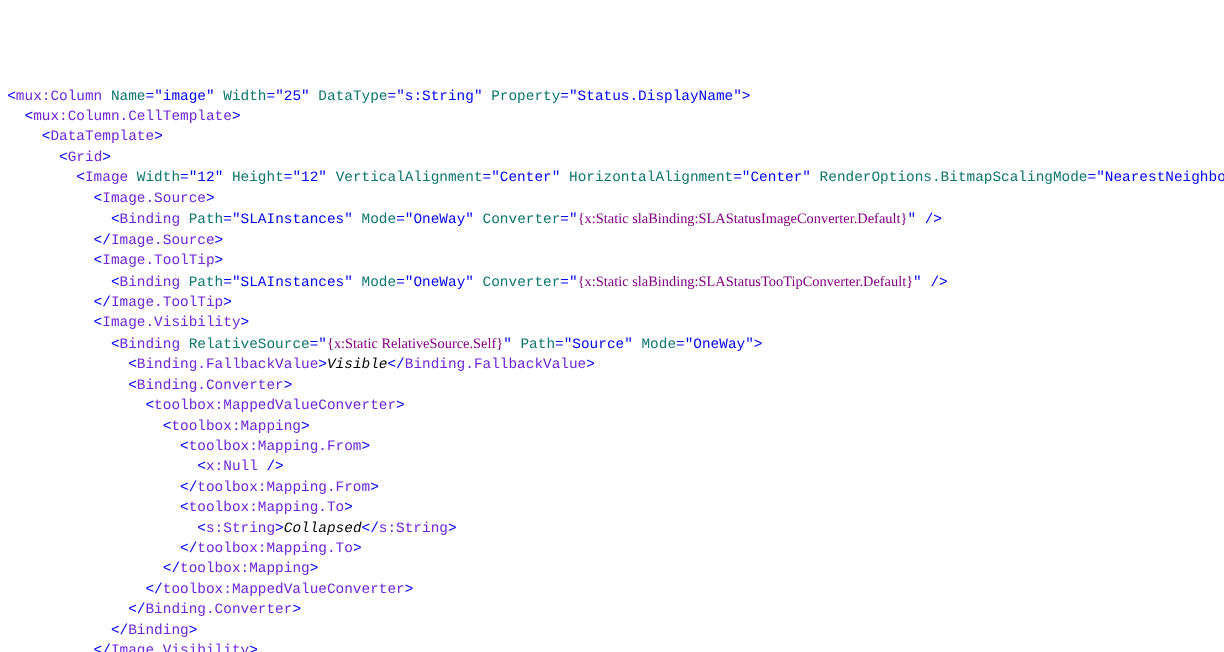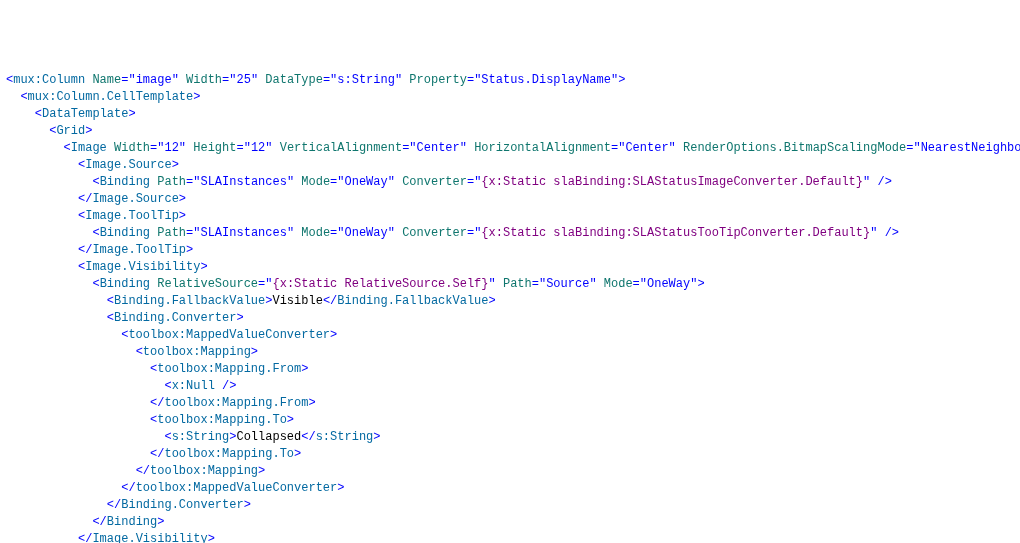--- a/index.html
+++ b/index.html
@@ -14,7 +14,7 @@
   }
   .line { display: block; }
   .pun { color: #0000ff; } 
-  .tag { color: #0369a1; }
+  .tag { color: #6d28d9; }
   .attr { color: #0f766e; }
   .str { color: #0000ff; }
   .str-purple { color: #800080; }

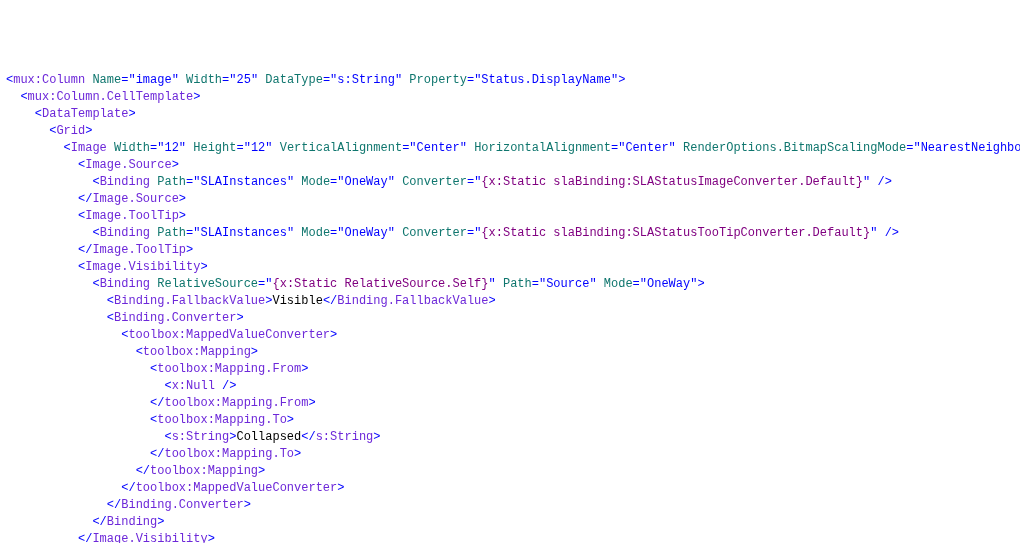--- a/index.html
+++ b/index.html
@@ -17,7 +17,7 @@
   .tag { color: #6d28d9; }
   .attr { color: #0f766e; }
   .str { color: #0000ff; }
-  .str-purple { color: #800080; }
+  .str-purple { color: #800080; font-family: Liberation Serif, serif; }
   .txt { color: #000000; }
 </style>
 </head>

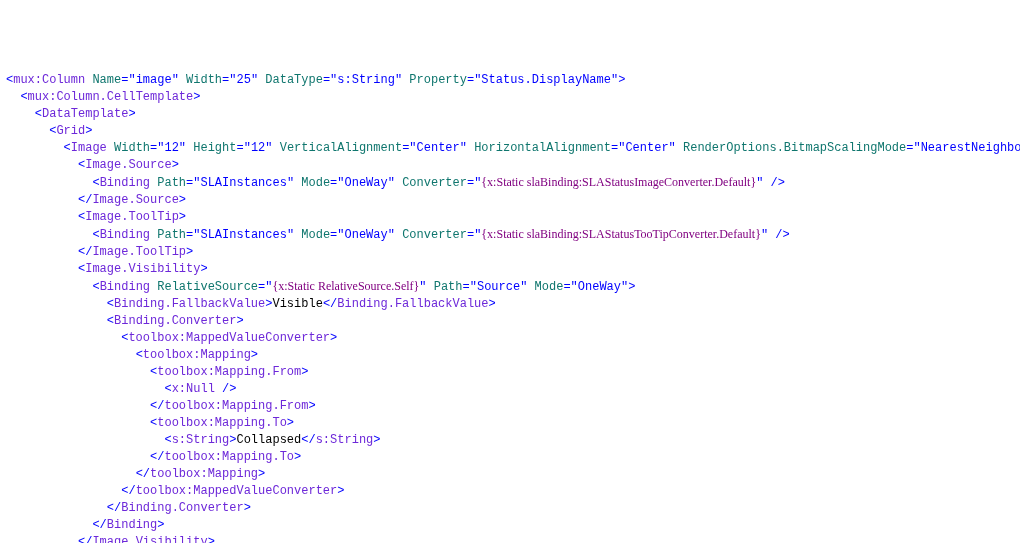--- a/index.html
+++ b/index.html
@@ -18,7 +18,7 @@
   .attr { color: #0f766e; }
   .str { color: #0000ff; }
   .str-purple { color: #800080; font-family: Liberation Serif, serif; }
-  .txt { color: #000000; }
+  .txt { color: #000000; font-style: italic; }
 </style>
 </head>
 <body>

